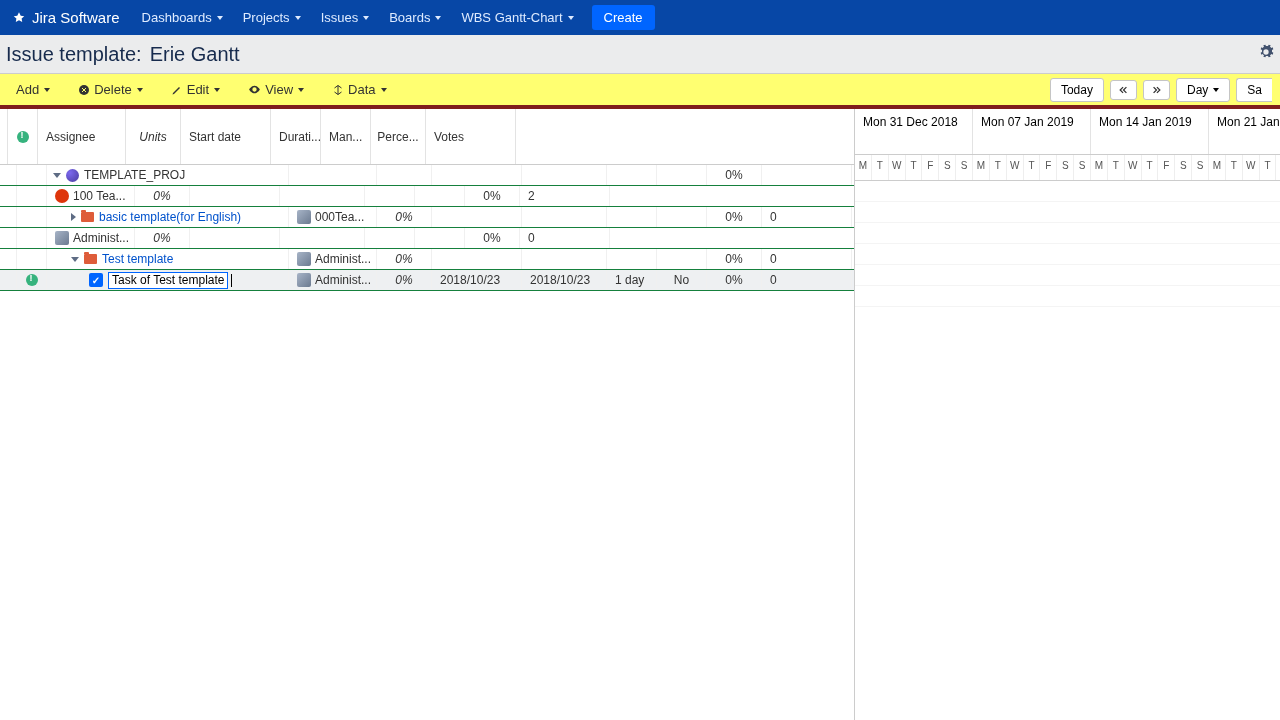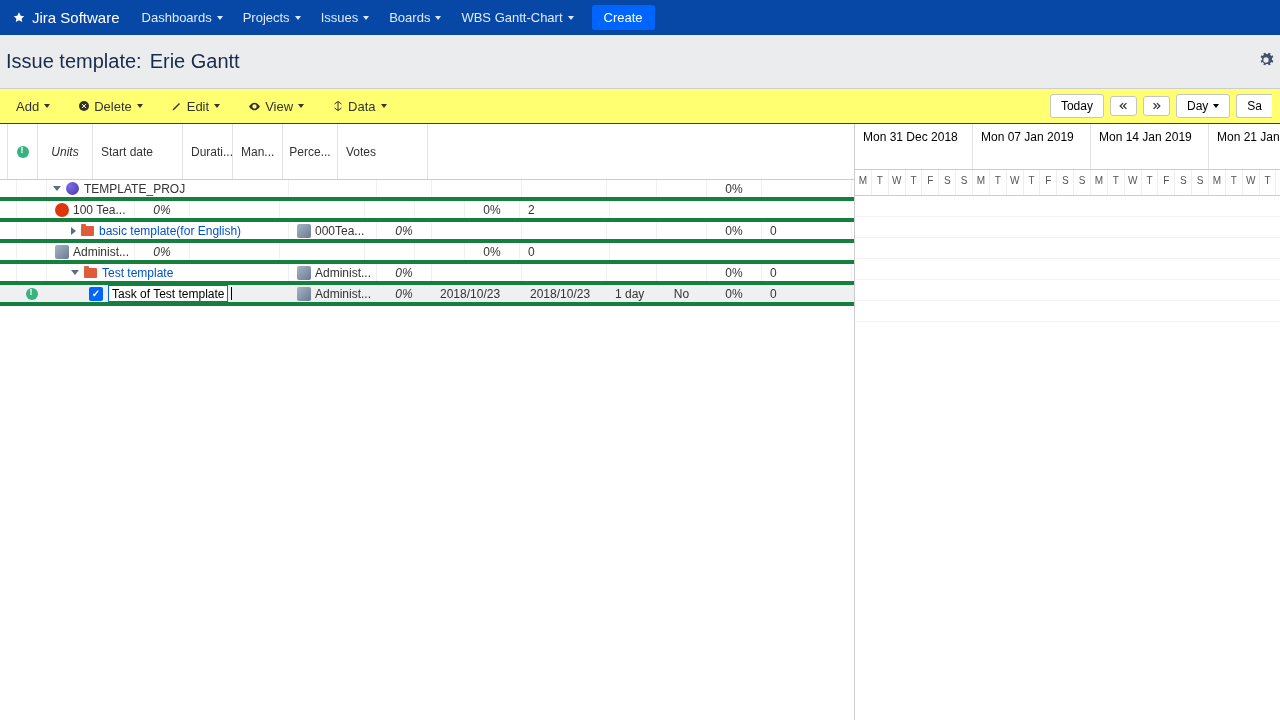--- a/index.html
+++ b/index.html
@@ -21,7 +21,7 @@
 .nav-icon { padding: 0 8px; cursor: pointer; }
 
 
-.page-header { background: #ebeced; border-bottom: 1px solid #ccc; height: 54px; display: flex; align-items: center; padding: 0 6px; }
+.page-header { background: #ebeced; border-bottom: 1px solid #ccc; height: 39px; display: flex; align-items: center; padding: 0 6px; }
 .page-title { font-size: 20px; font-weight: 400; color: #172b4d; }
 .page-subtitle { font-size: 20px; font-weight: 400; color: #172b4d; margin-left: 8px; }
 .gear-right { margin-left: auto; cursor: pointer; color: #42526e; }

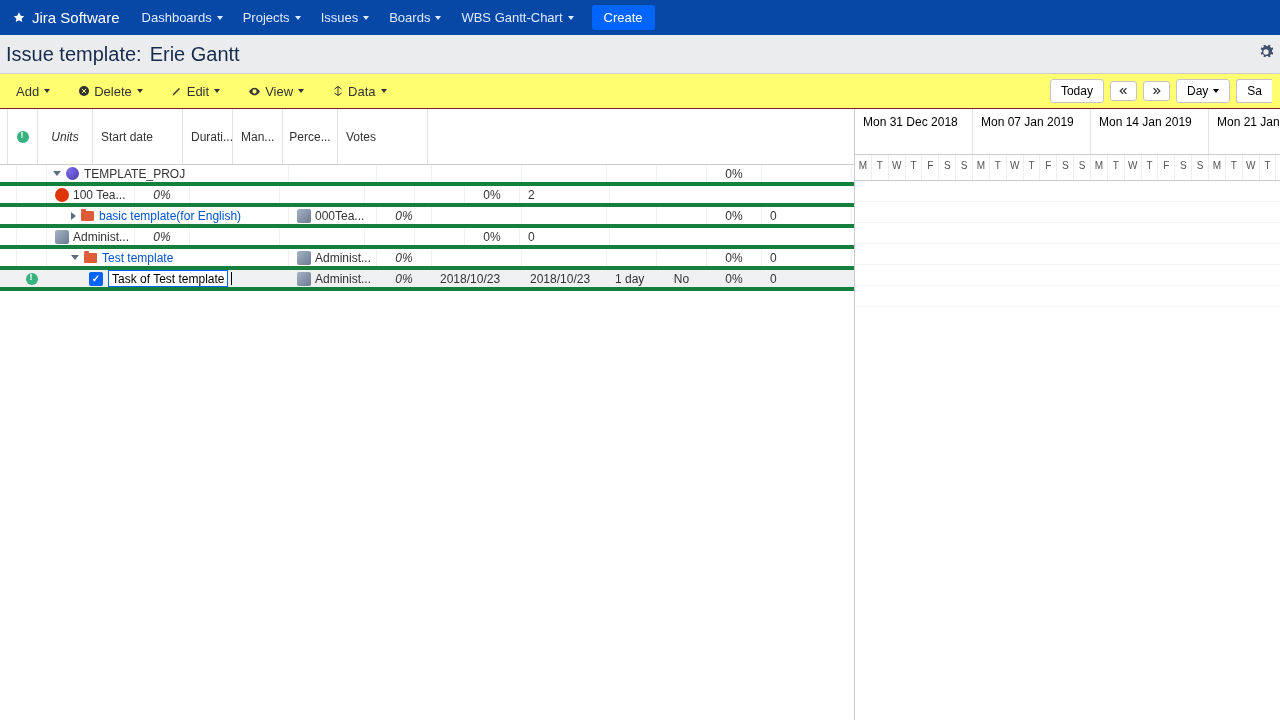--- a/index.html
+++ b/index.html
@@ -27,7 +27,7 @@
 .gear-right { margin-left: auto; cursor: pointer; color: #42526e; }
 
 
-.toolbar { background: #ffff71; border-bottom: 1px solid #7f1d1d; height: 35px; display: flex; align-items: center; padding: 0 8px; font-size: 13px; color: #333; }
+.toolbar { background: #ffff71; border-bottom: 4px solid #7f1d1d; height: 35px; display: flex; align-items: center; padding: 0 8px; font-size: 13px; color: #333; }
 .tb-btn { display: flex; align-items: center; padding: 3px 8px; cursor: pointer; margin-right: 12px; }
 .tb-btn svg, .tb-btn .ic { margin-right: 4px; }
 .tb-right { margin-left: auto; display: flex; align-items: center; gap: 4px; }

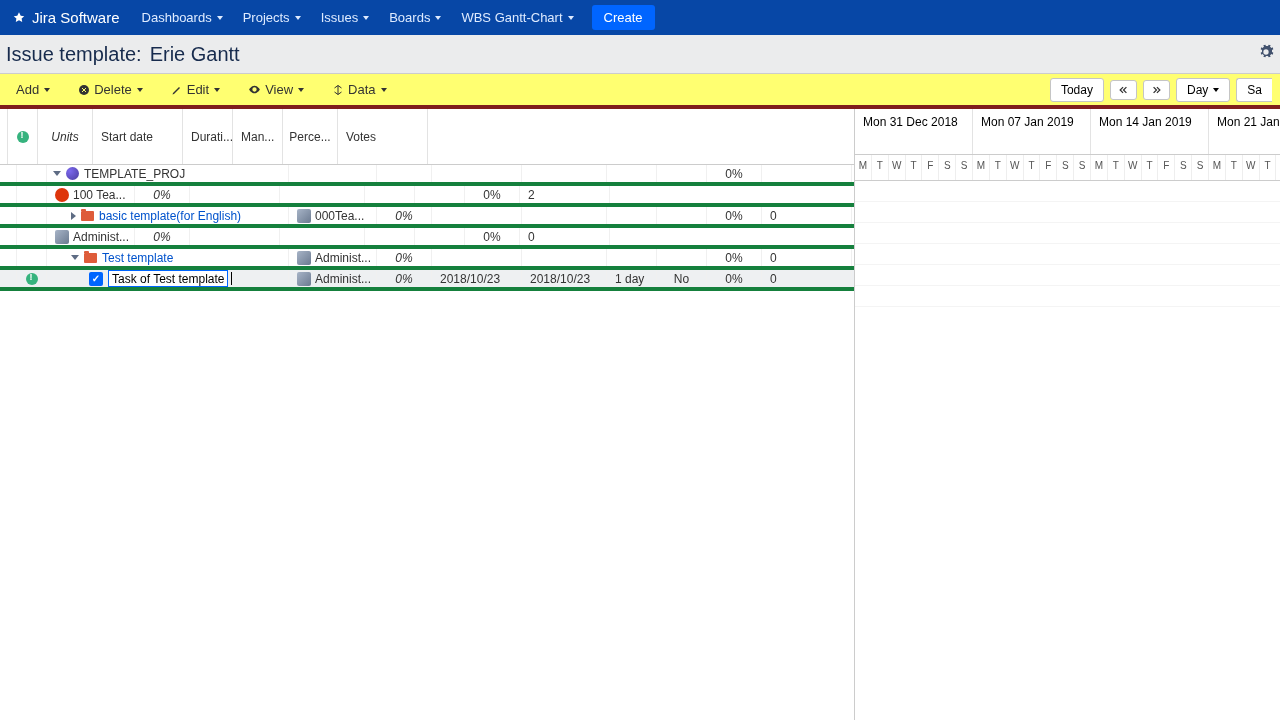--- a/index.html
+++ b/index.html
@@ -195,6 +195,7 @@
       <div class="gh-cell col-status">
         <span class="status-dot"></span>
       </div>
+      <div class="gh-cell col-assignee">Assignee</div>
       <div class="gh-cell col-units">Units</div>
       <div class="gh-cell col-start">Start date</div>
       <div class="gh-cell col-duration">Durati...</div>

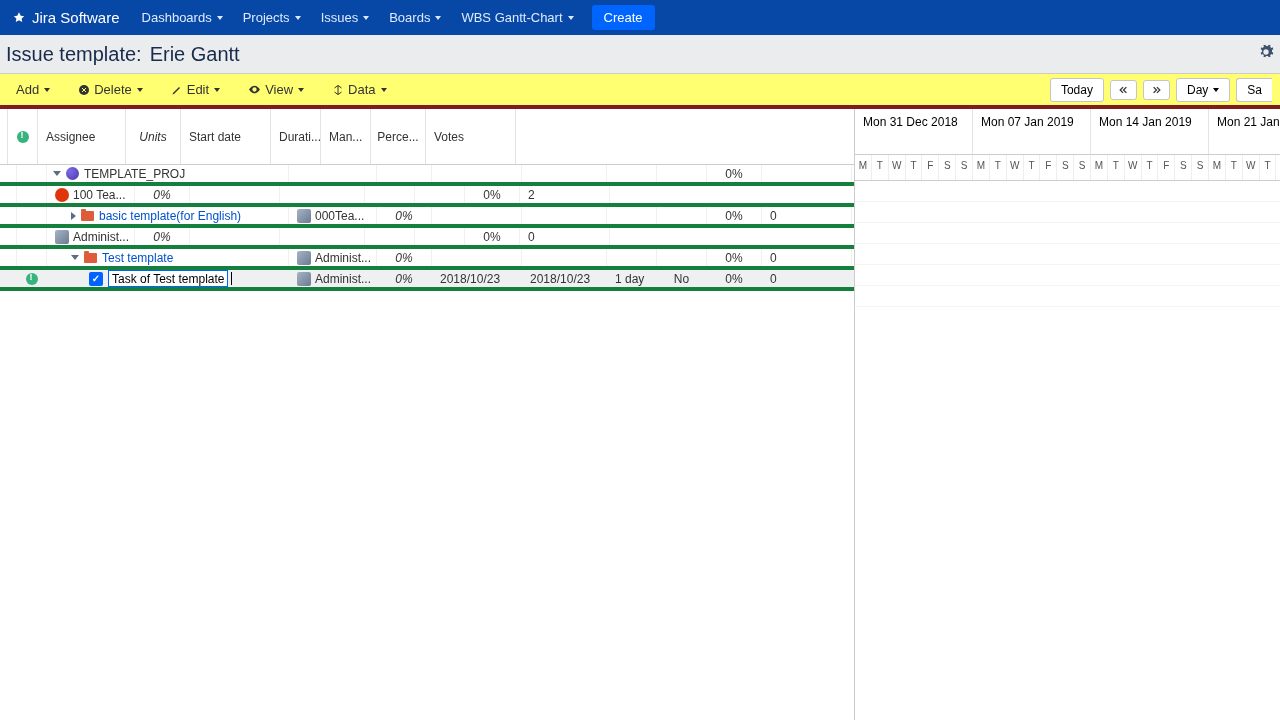--- a/index.html
+++ b/index.html
@@ -58,7 +58,7 @@
 
 
 .grid-body { }
-.grid-row { display: flex; height: 21px; font-size: 12px; color: #333; border-bottom: 4px solid #15803d; align-items: flex-end; }
+.grid-row { display: flex; height: 21px; font-size: 12px; color: #333; border-bottom: 1px solid #15803d; align-items: flex-end; }
 .grid-row.editing { background: #eef0f2; }
 .gr-cell { border-right: 1px solid #f0f0f0; display: flex; align-items: center; padding: 0 8px; height: 100%; overflow: hidden; white-space: nowrap; text-overflow: ellipsis; }
 .tree-cell { display: flex; align-items: center; }

